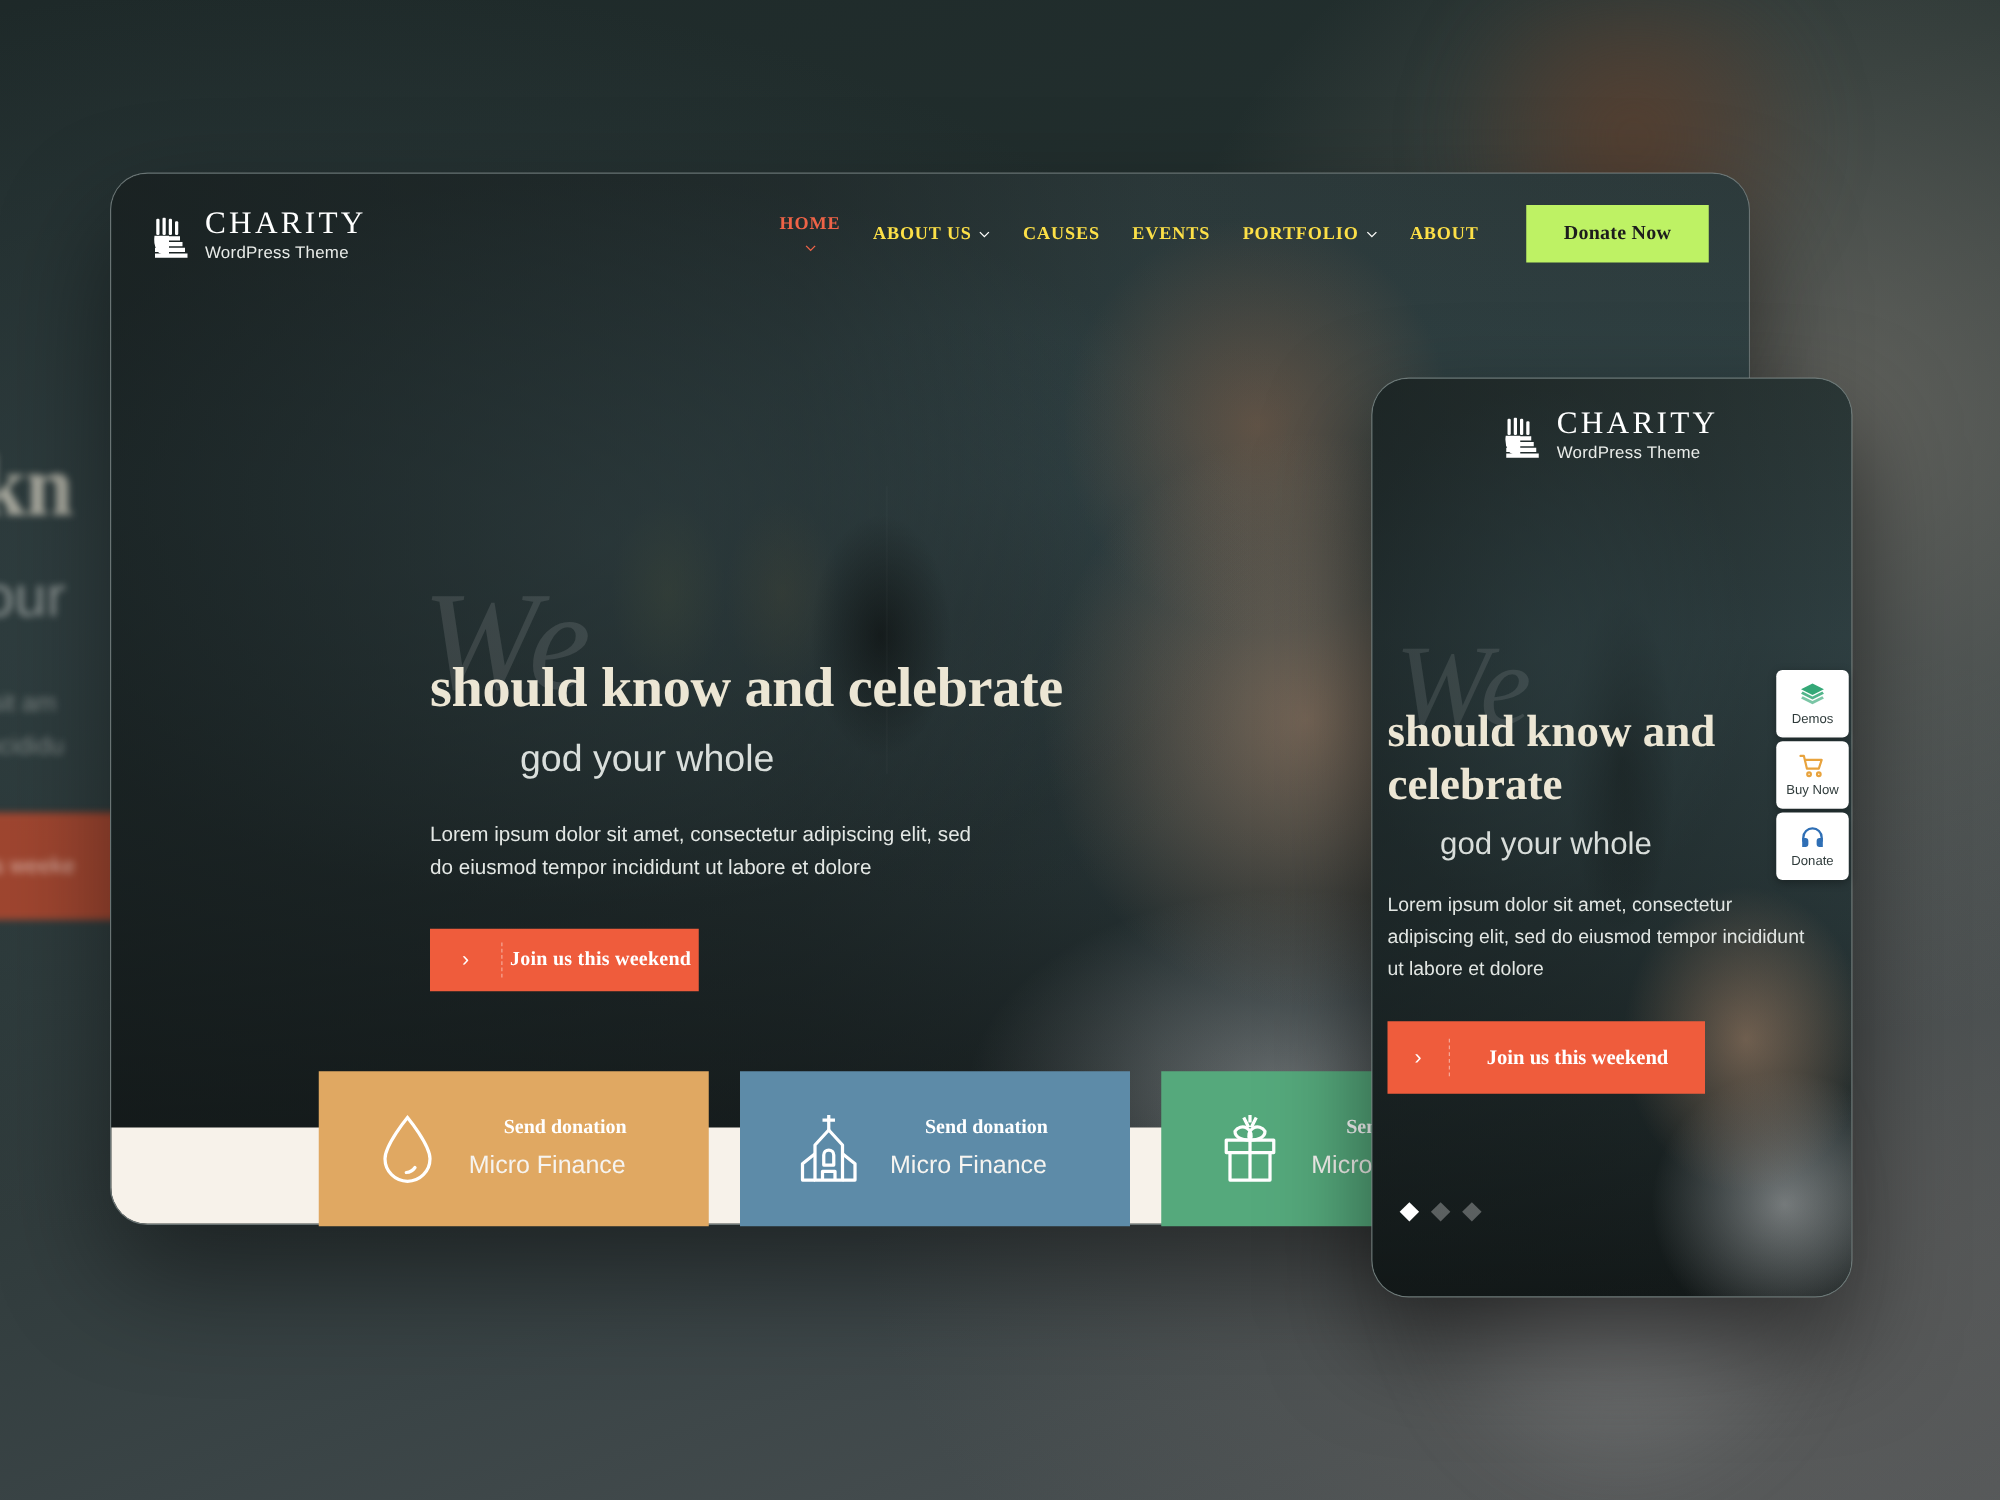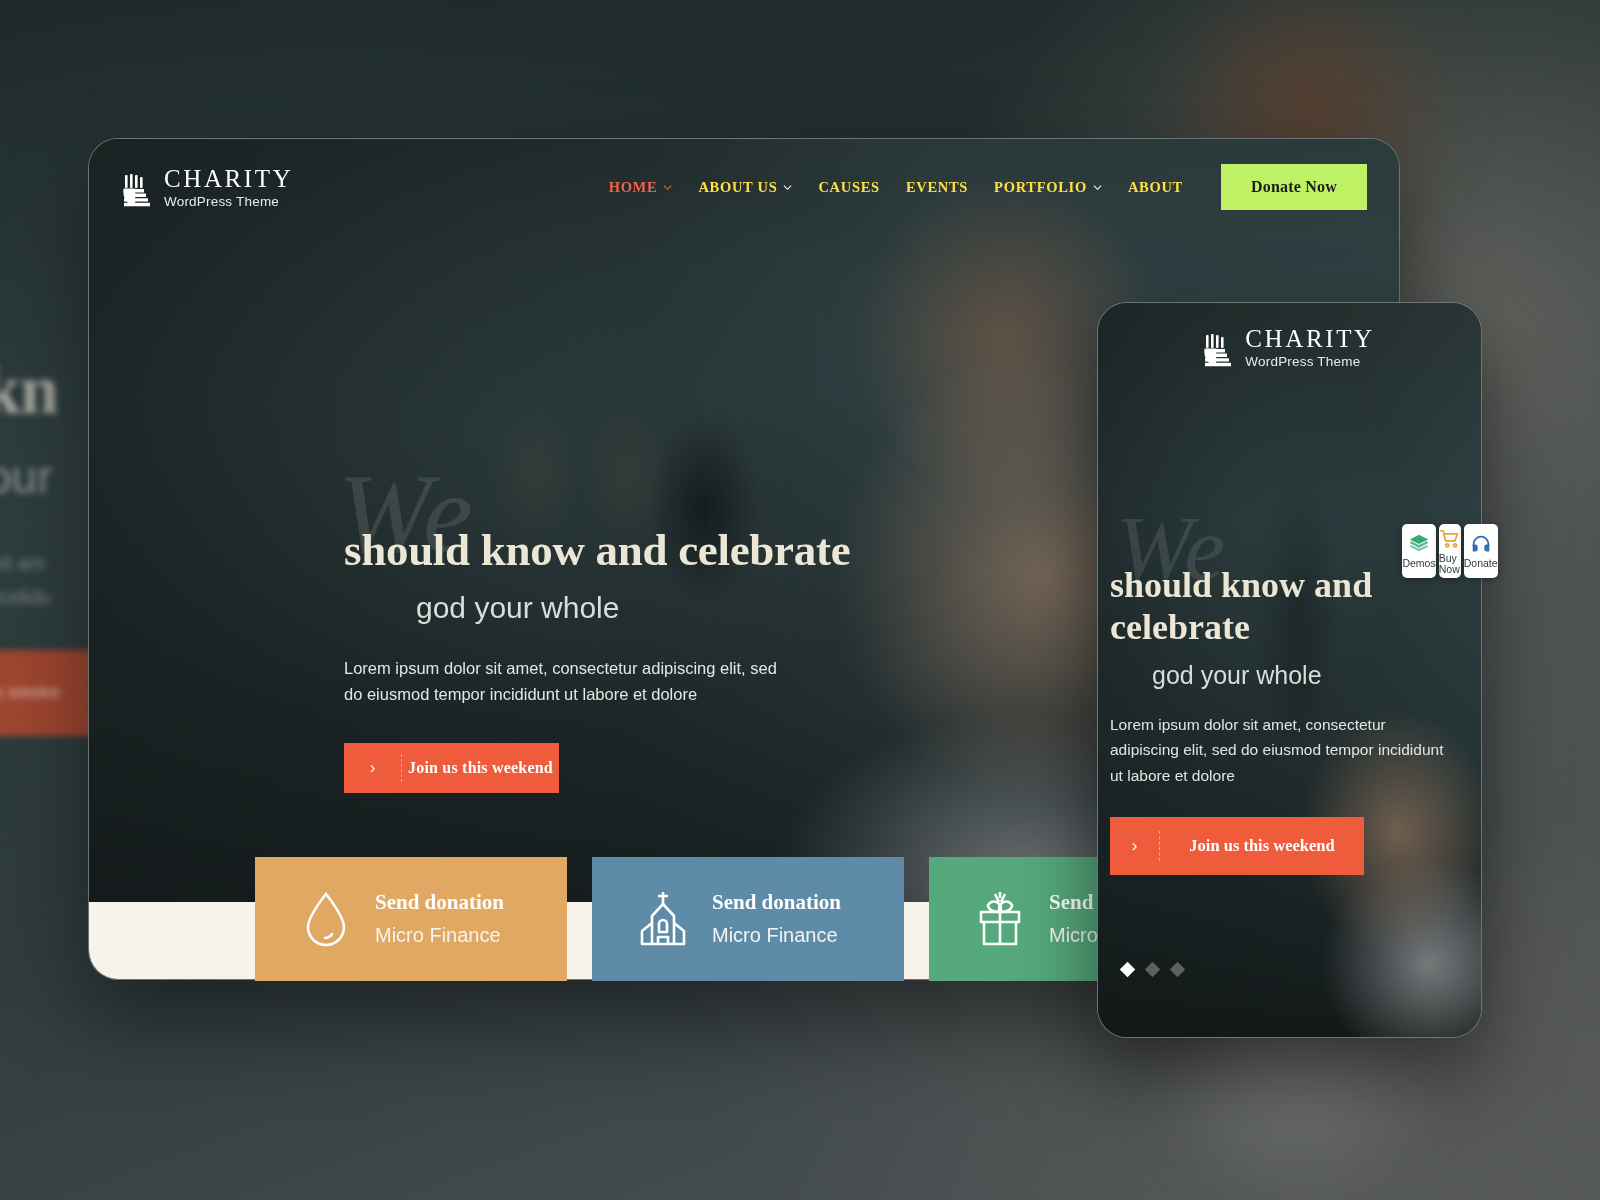--- a/index.html
+++ b/index.html
@@ -137,7 +137,7 @@
     display: flex; align-items: center; gap: 6px;
     cursor: pointer;
   }
-  .nav-item.active { color: #ef6347; }
+  .nav-item.active { color: #ef6347; flex-direction: column; }
   .caret { display: inline-block; width: 9px; height: 9px; }
   .donate-btn {
     margin-left: 12px;

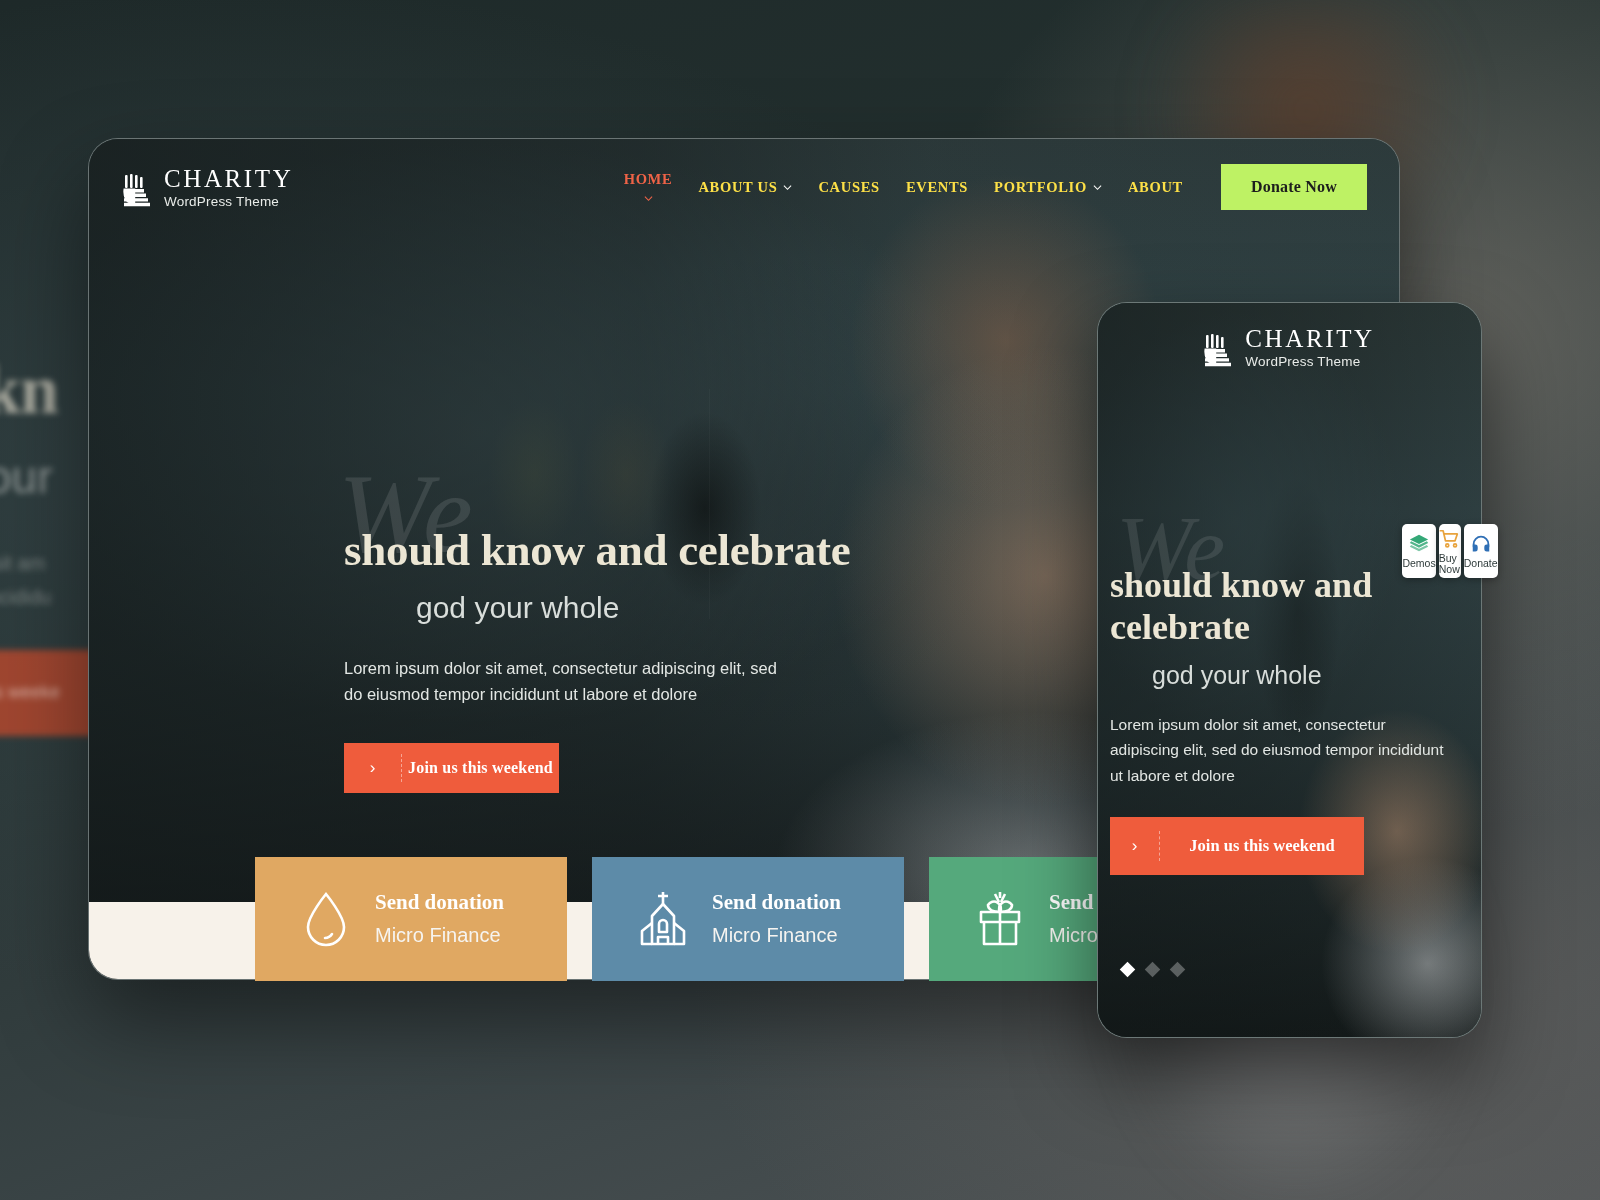--- a/index.html
+++ b/index.html
@@ -300,9 +300,9 @@
   
   .side-tools {
     position: absolute;
-    left: 1421px; top: 524px;
+    left: 1421px; top: 536px;
     width: 58px;
-    display: flex; gap: 3px;
+    display: flex; flex-direction: column; gap: 3px;
     z-index: 40;
     justify-content: center;
   }

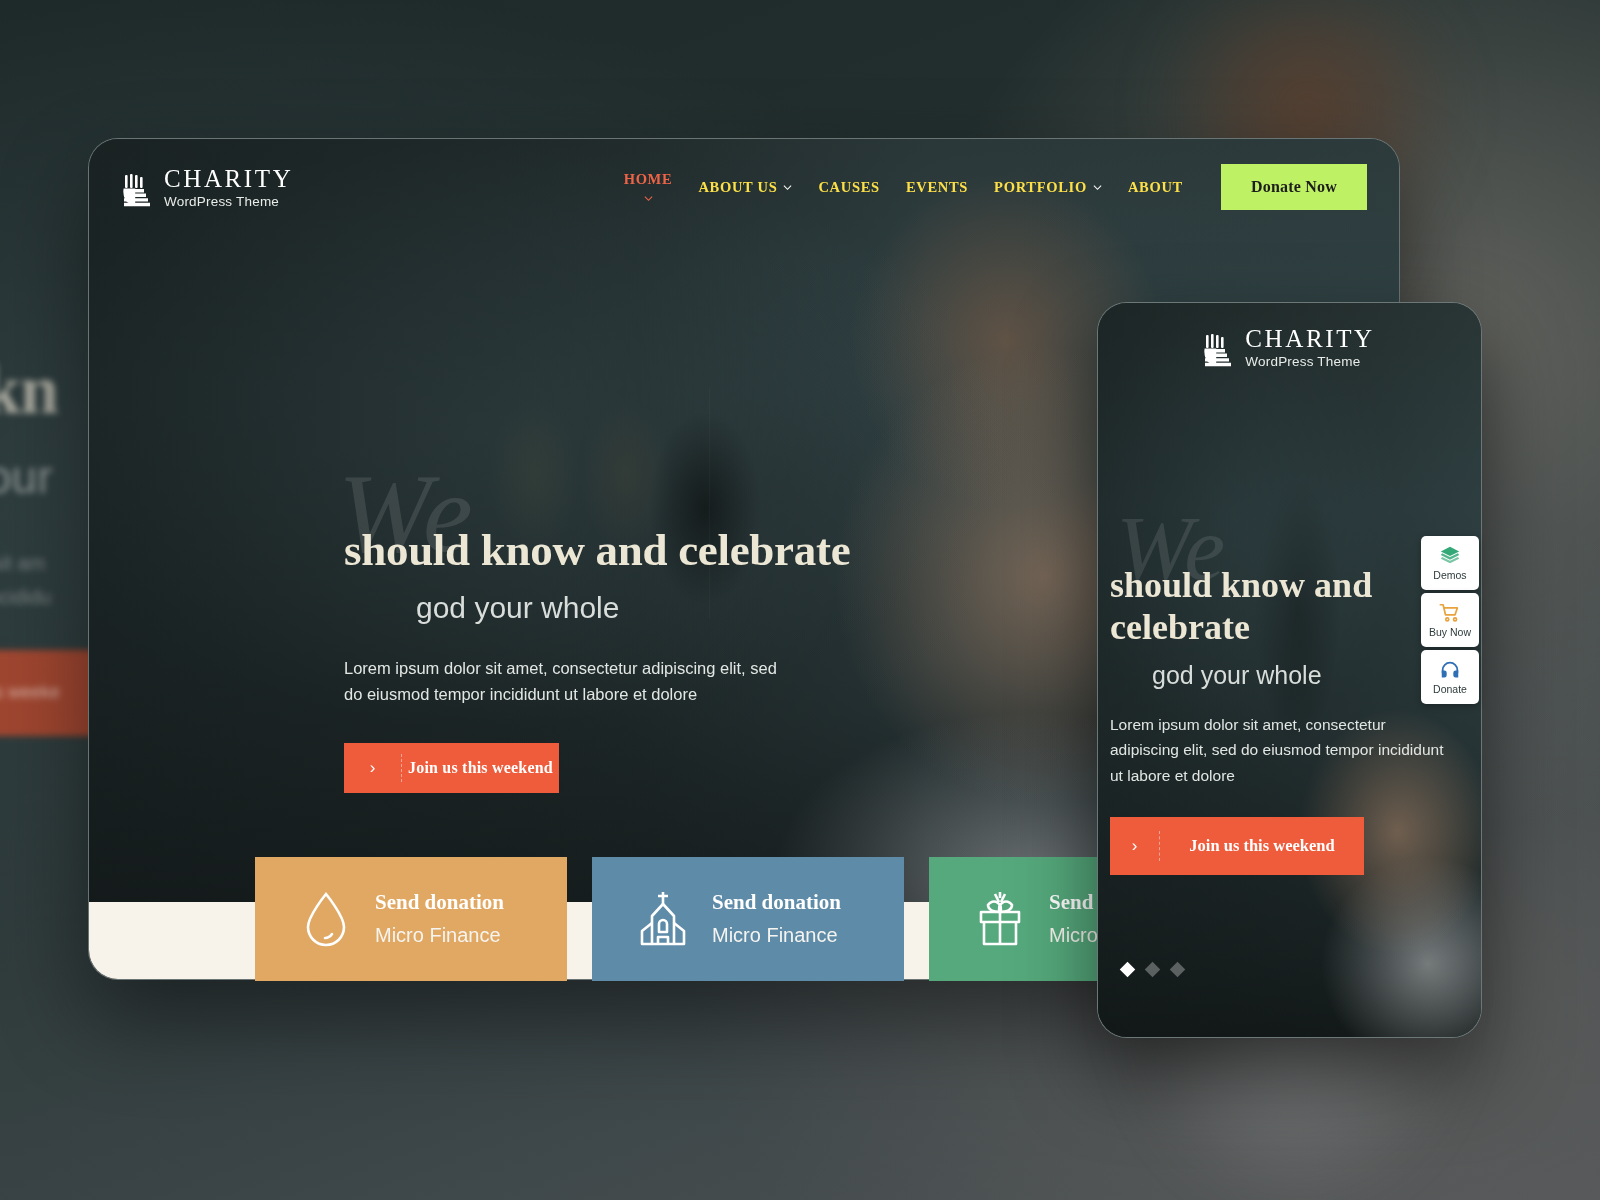--- a/index.html
+++ b/index.html
@@ -241,7 +241,7 @@
   .card-ico { width: 54px; height: 58px; flex: none; }
   .card-title {
     font-family: "Liberation Serif", serif;
-    font-weight: 700; font-size: 21px; color: #fff; line-height: 1;
+    font-weight: 700; font-size: 16px; color: #fff; line-height: 1; margin-left: 28px;
   }
   .card-sub { font-size: 20px; color: #f6f4f0; margin-top: 11px; }
 

